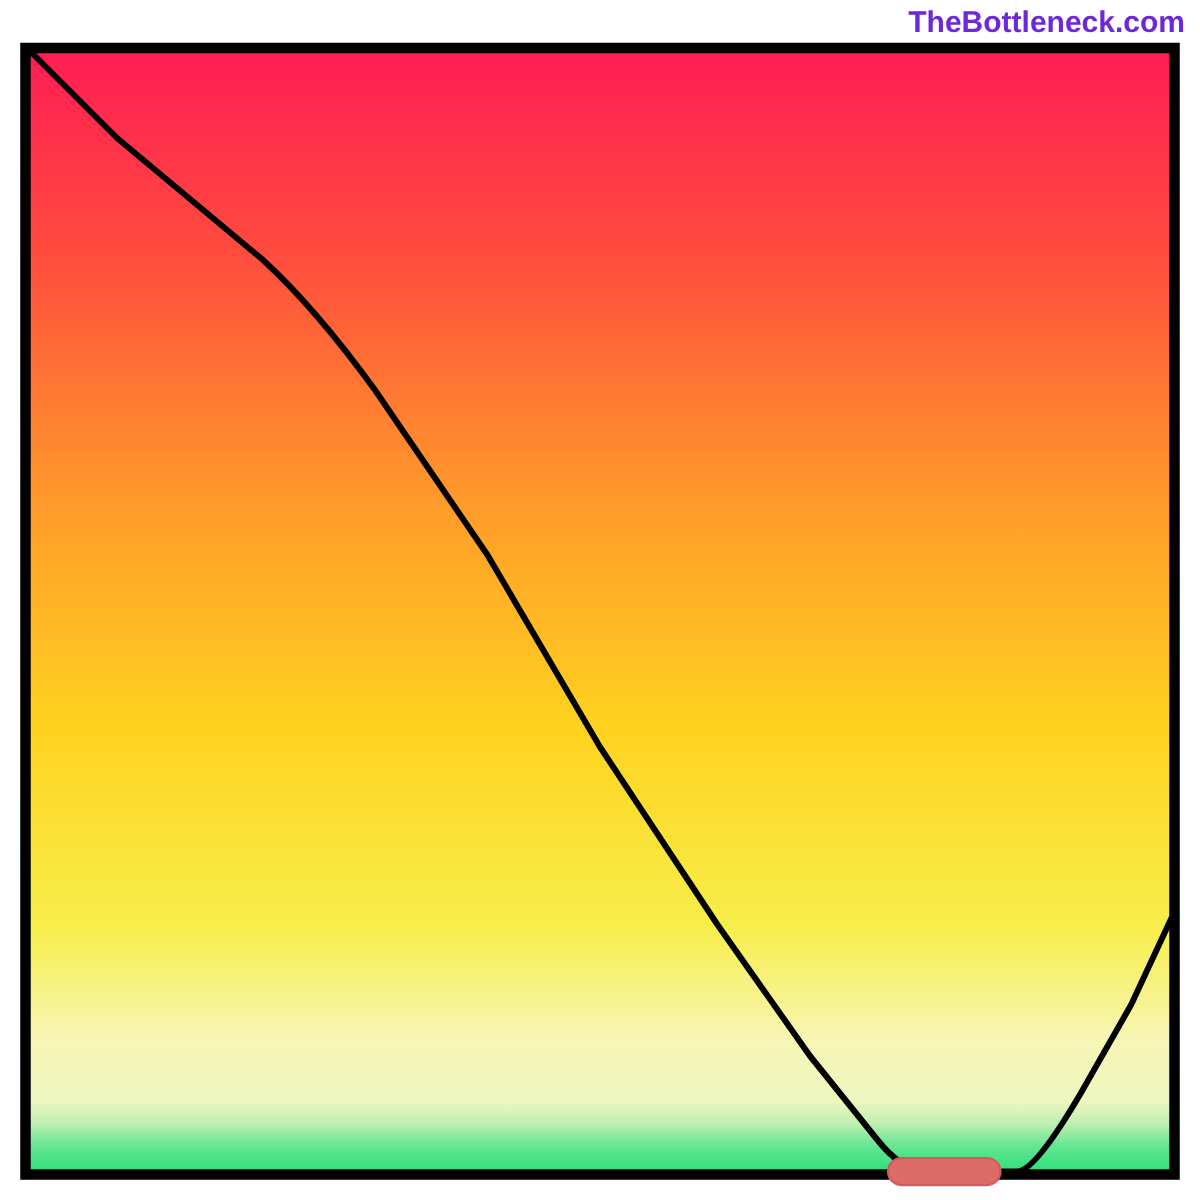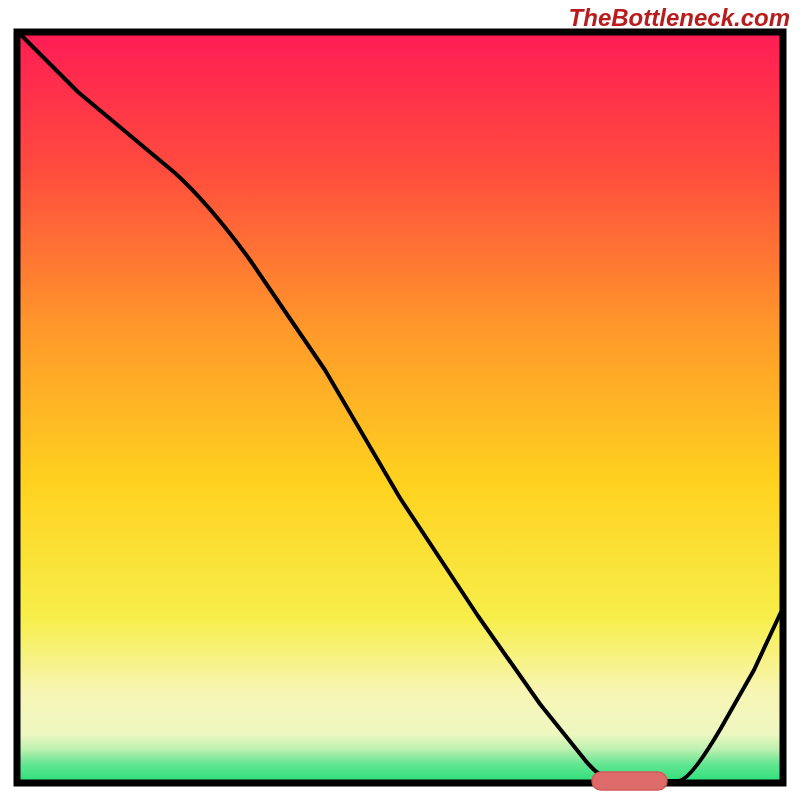--- a/index.html
+++ b/index.html
@@ -27,12 +27,11 @@
     top: 4px;
     right: 10px;
     font-family: Arial, Helvetica, sans-serif;
-    font-size: 24px;
+    font-size: 20px;
     font-weight: 600;
-    color: #b91c1c;
+    color: #6d28d9;
     letter-spacing: 0px;
     user-select: none;
-    font-style: italic;
   }
 </style>
 </head>

